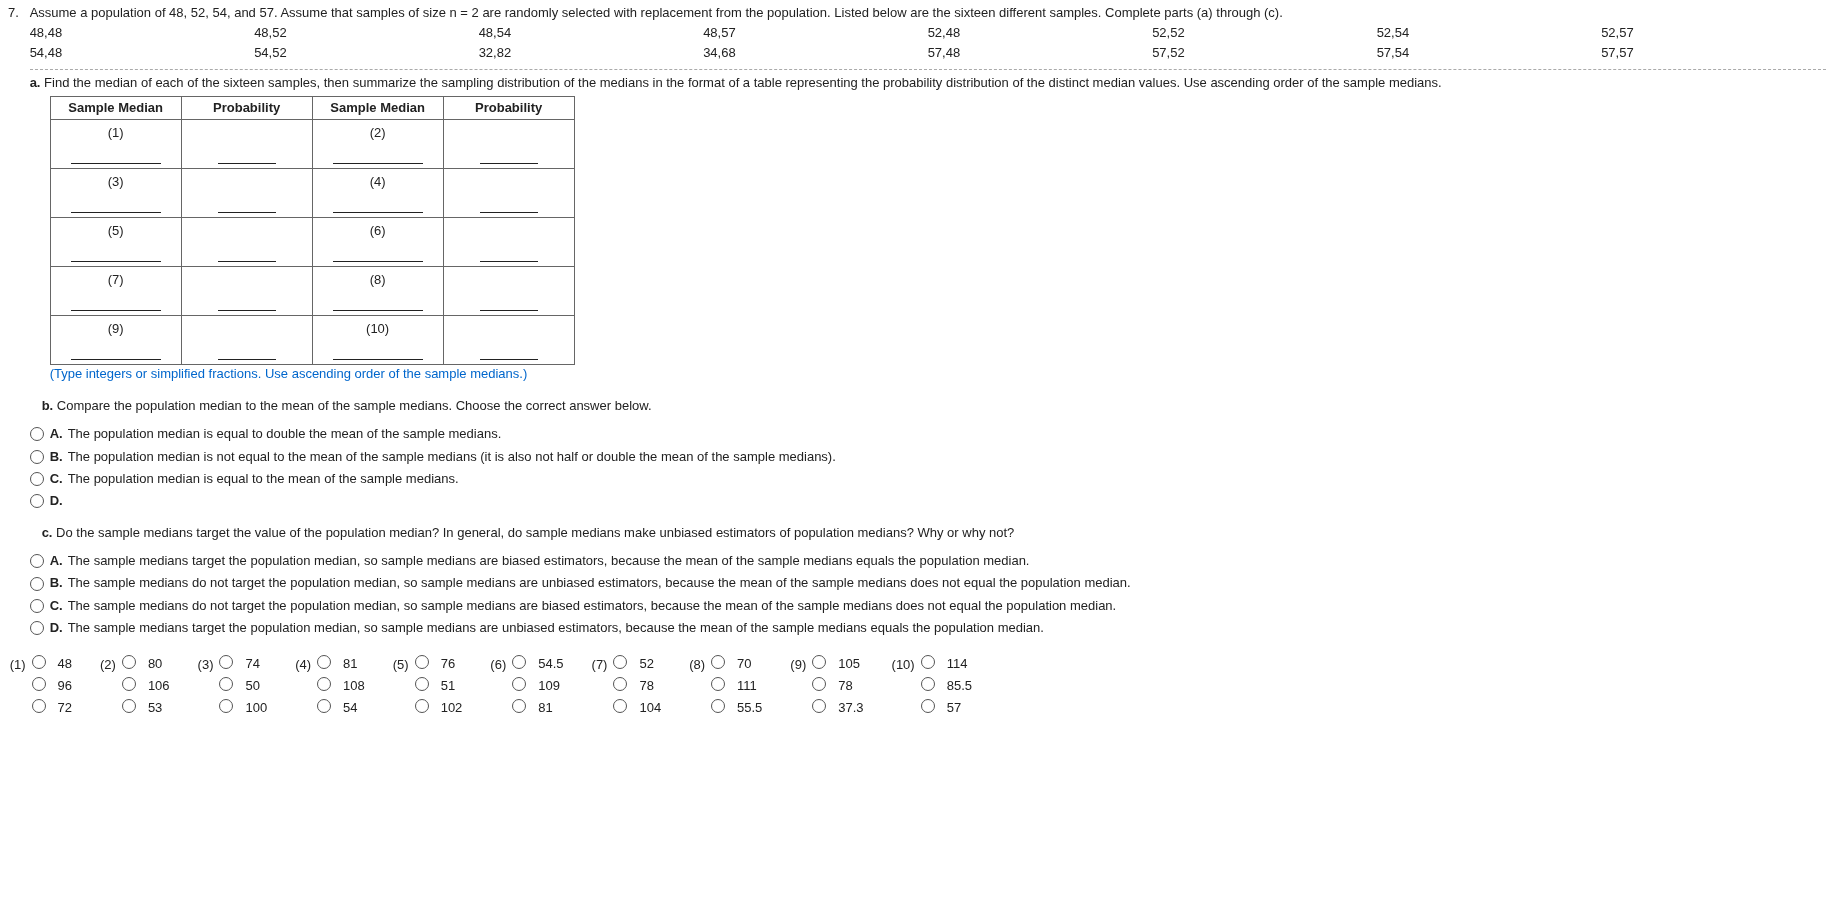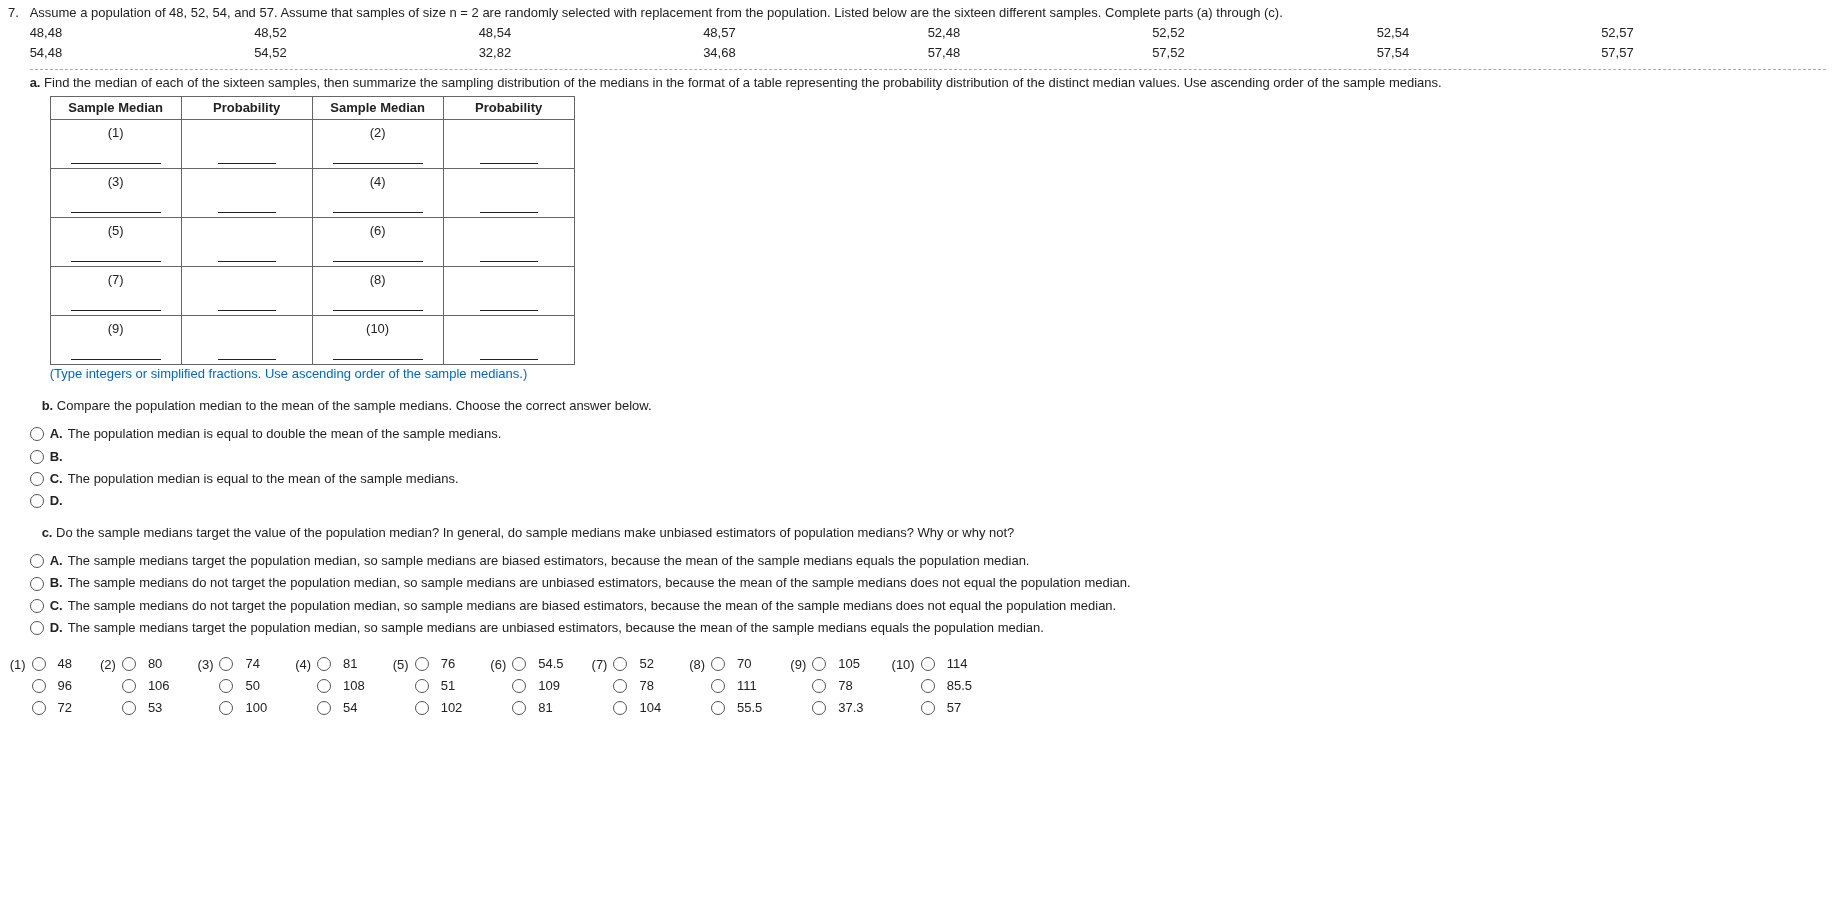--- a/index.html
+++ b/index.html
@@ -275,6 +275,7 @@
       <div class="choice">
           <span class="radio"></span>
           <b>B.</b>
+          <span>The population median is not equal to the mean of the sample medians (it is also not half or double the mean of the sample medians).</span>
         </div>
       <div class="choice">
           <span class="radio"></span>

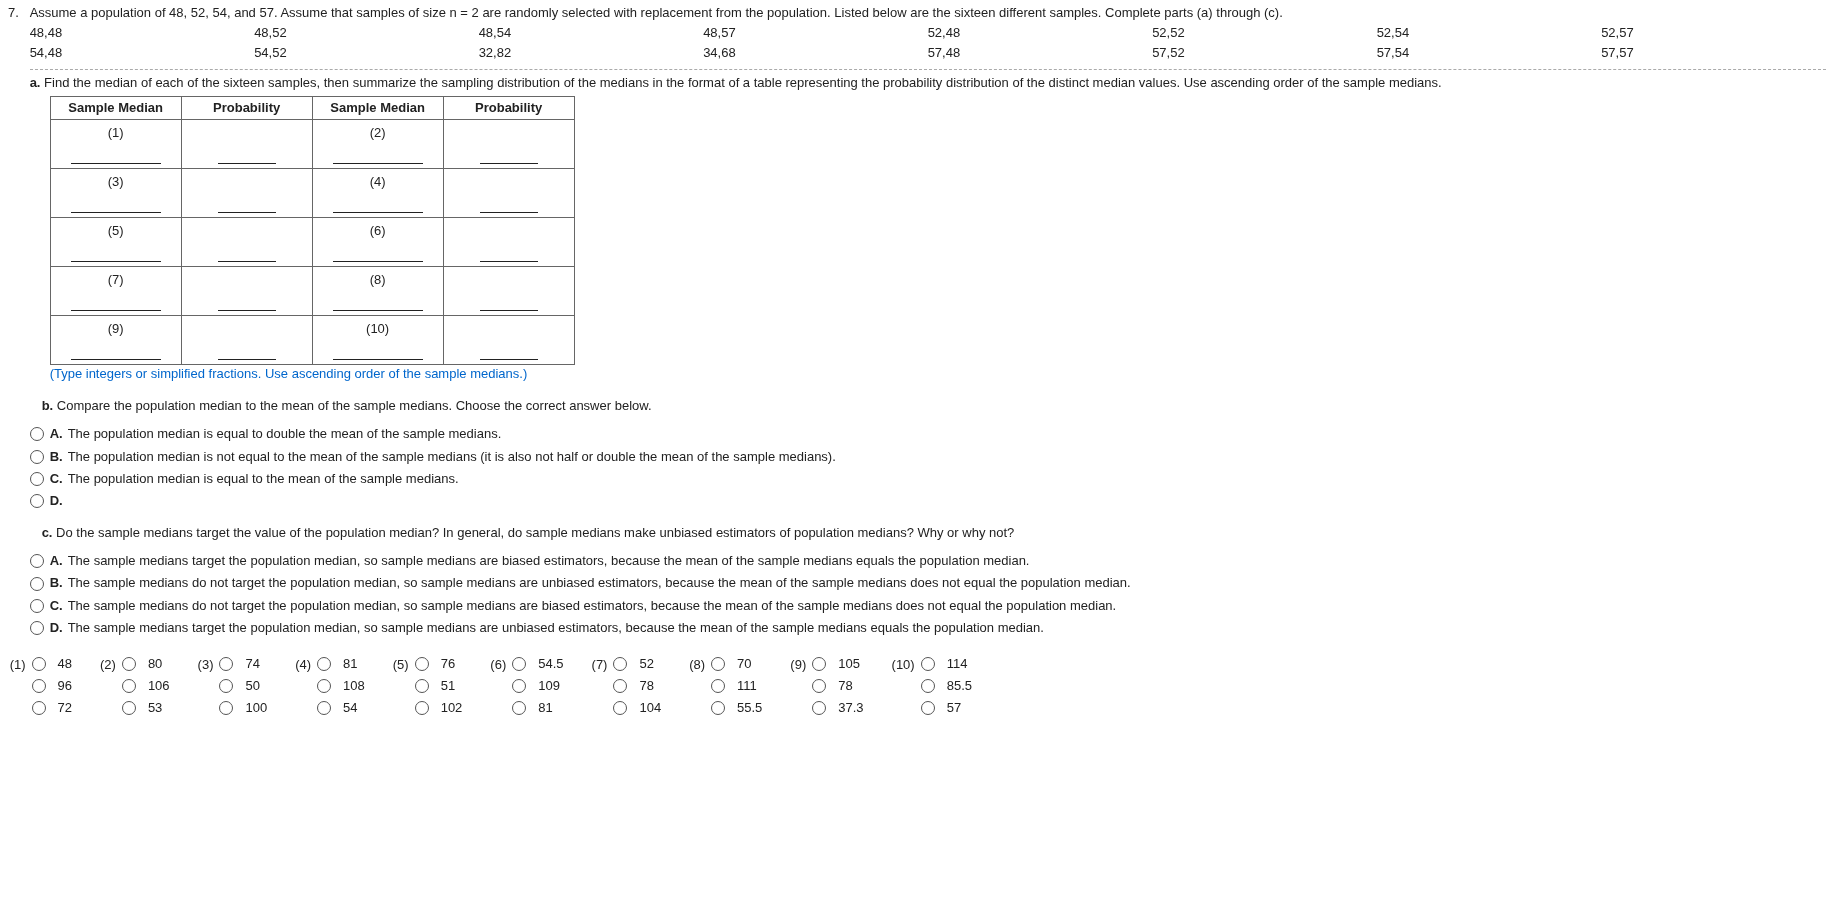--- a/index.html
+++ b/index.html
@@ -124,7 +124,6 @@
   }
   .ans-col .opt {
     display: flex;
-    align-items: center;
     gap: 6px;
   }
   hr.dotted {

